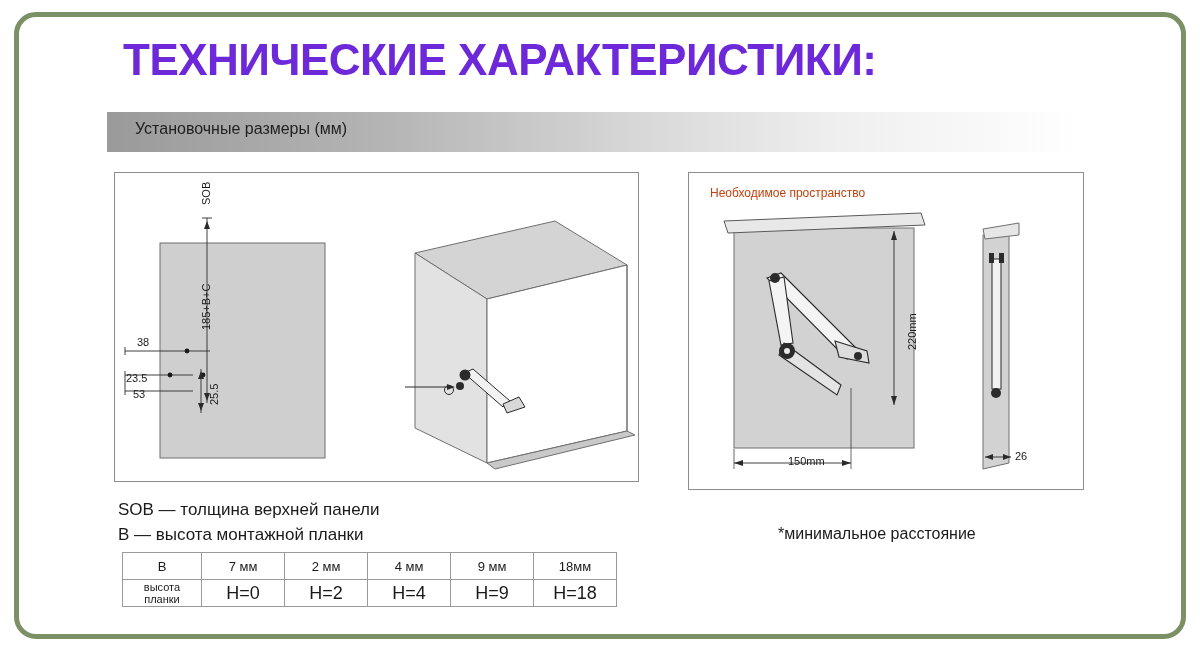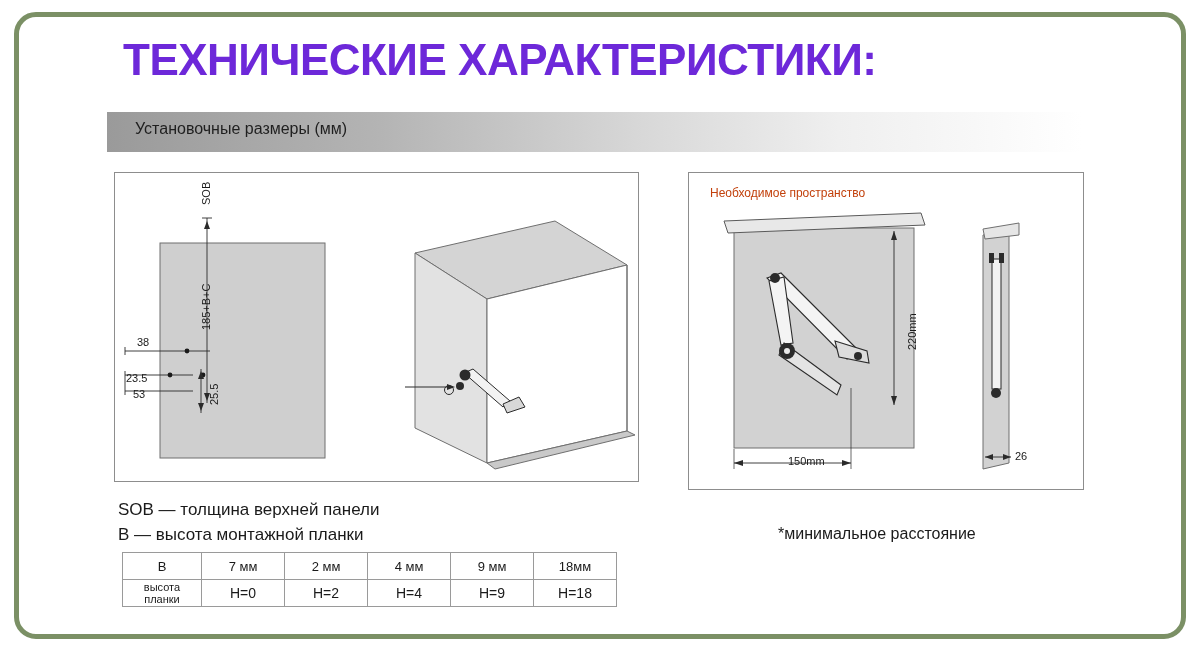--- a/index.html
+++ b/index.html
@@ -135,7 +135,7 @@
     border: 1px solid #9a9a9a;
     text-align: center;
     vertical-align: middle;
-    font-size: 14px;
+    font-size: 18px;
     color: #1a1a1a;
     height: 24px;
   }

